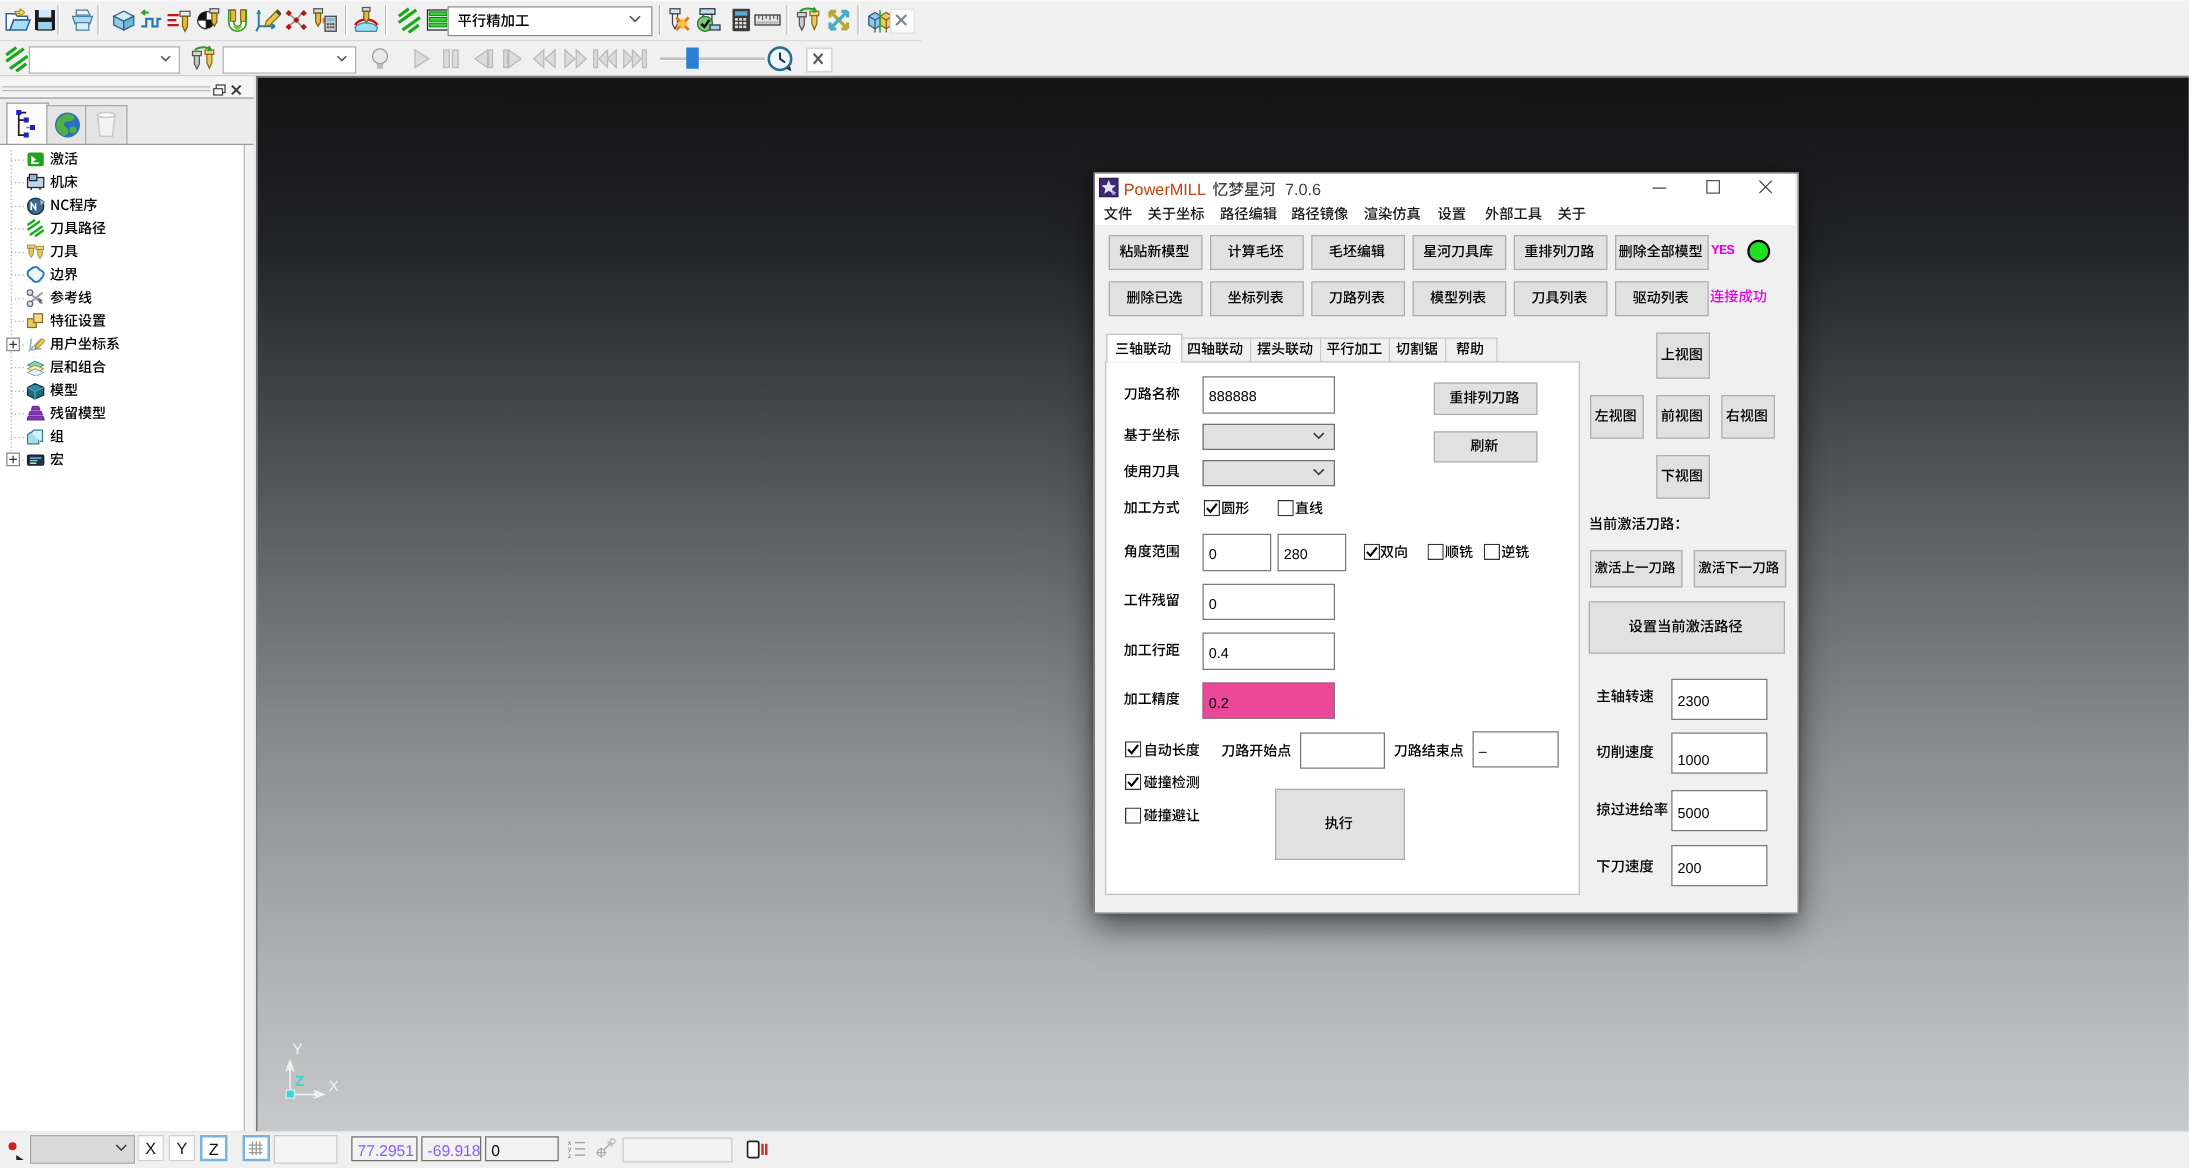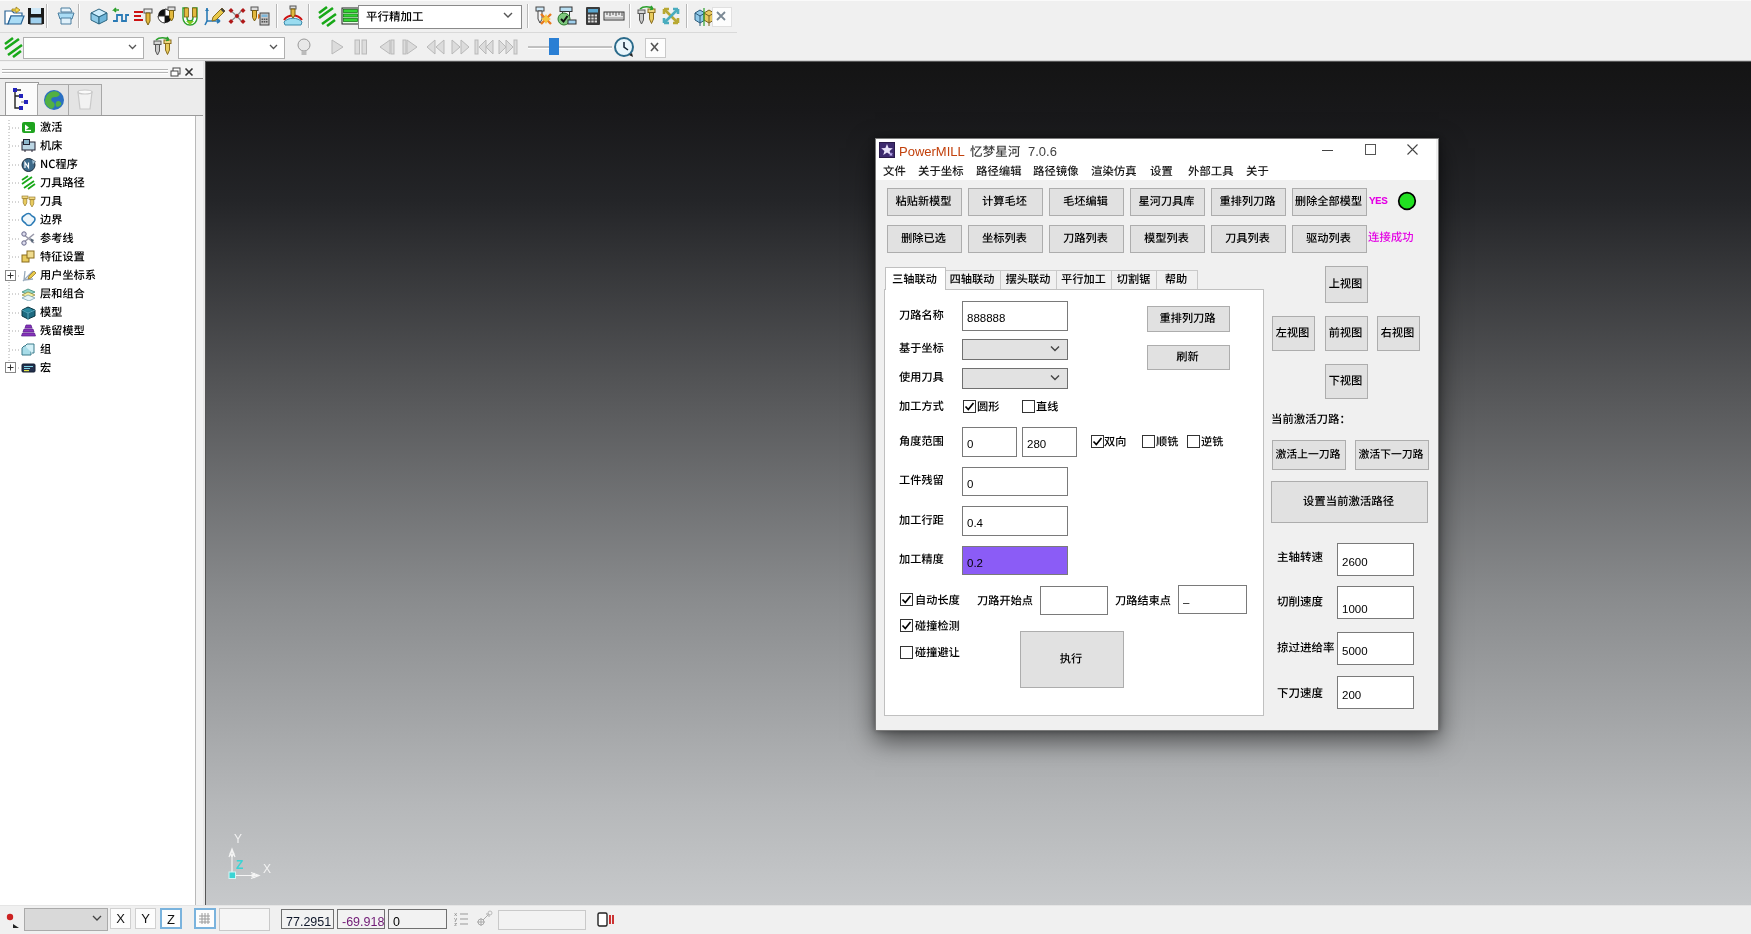--- a/index.html
+++ b/index.html
@@ -629,7 +629,7 @@
     </svg>
     <div style="position:absolute;left:962px;top:467px;width:104px;height:27px;background:#fff;border:1px solid #7a7a7a;z-index:4"><span style="font:11.5px 'Liberation Sans',sans-serif;color:#000;position:relative;top:6px;left:4px">0</span></div>
     <div style="position:absolute;left:962px;top:506px;width:104px;height:28px;background:#fff;border:1px solid #7a7a7a;z-index:4"><span style="font:11.5px 'Liberation Sans',sans-serif;color:#000;position:relative;top:6px;left:4px">0.4</span></div>
-    <div style="position:absolute;left:962px;top:546px;width:104px;height:27px;background:#8b5cf6;border:1px solid #7a7a7a;z-index:4"><span style="font:11.5px 'Liberation Sans',sans-serif;color:#000;position:relative;top:6px;left:4px">0.2</span></div>
+    <div style="position:absolute;left:962px;top:546px;width:104px;height:27px;background:#ec4899;border:1px solid #7a7a7a;z-index:4"><span style="font:11.5px 'Liberation Sans',sans-serif;color:#000;position:relative;top:6px;left:4px">0.2</span></div>
     <svg style="position:absolute;left:900px;top:593px;z-index:5" width="13" height="13" viewBox="0 0 13 13">
       <rect x="0.5" y="0.5" width="12" height="12" fill="#fff" stroke="#333"></rect>
       <path d="M2.5 6.5l2.8 3L10.5 3" stroke="#000" stroke-width="1.7" fill="none"></path>

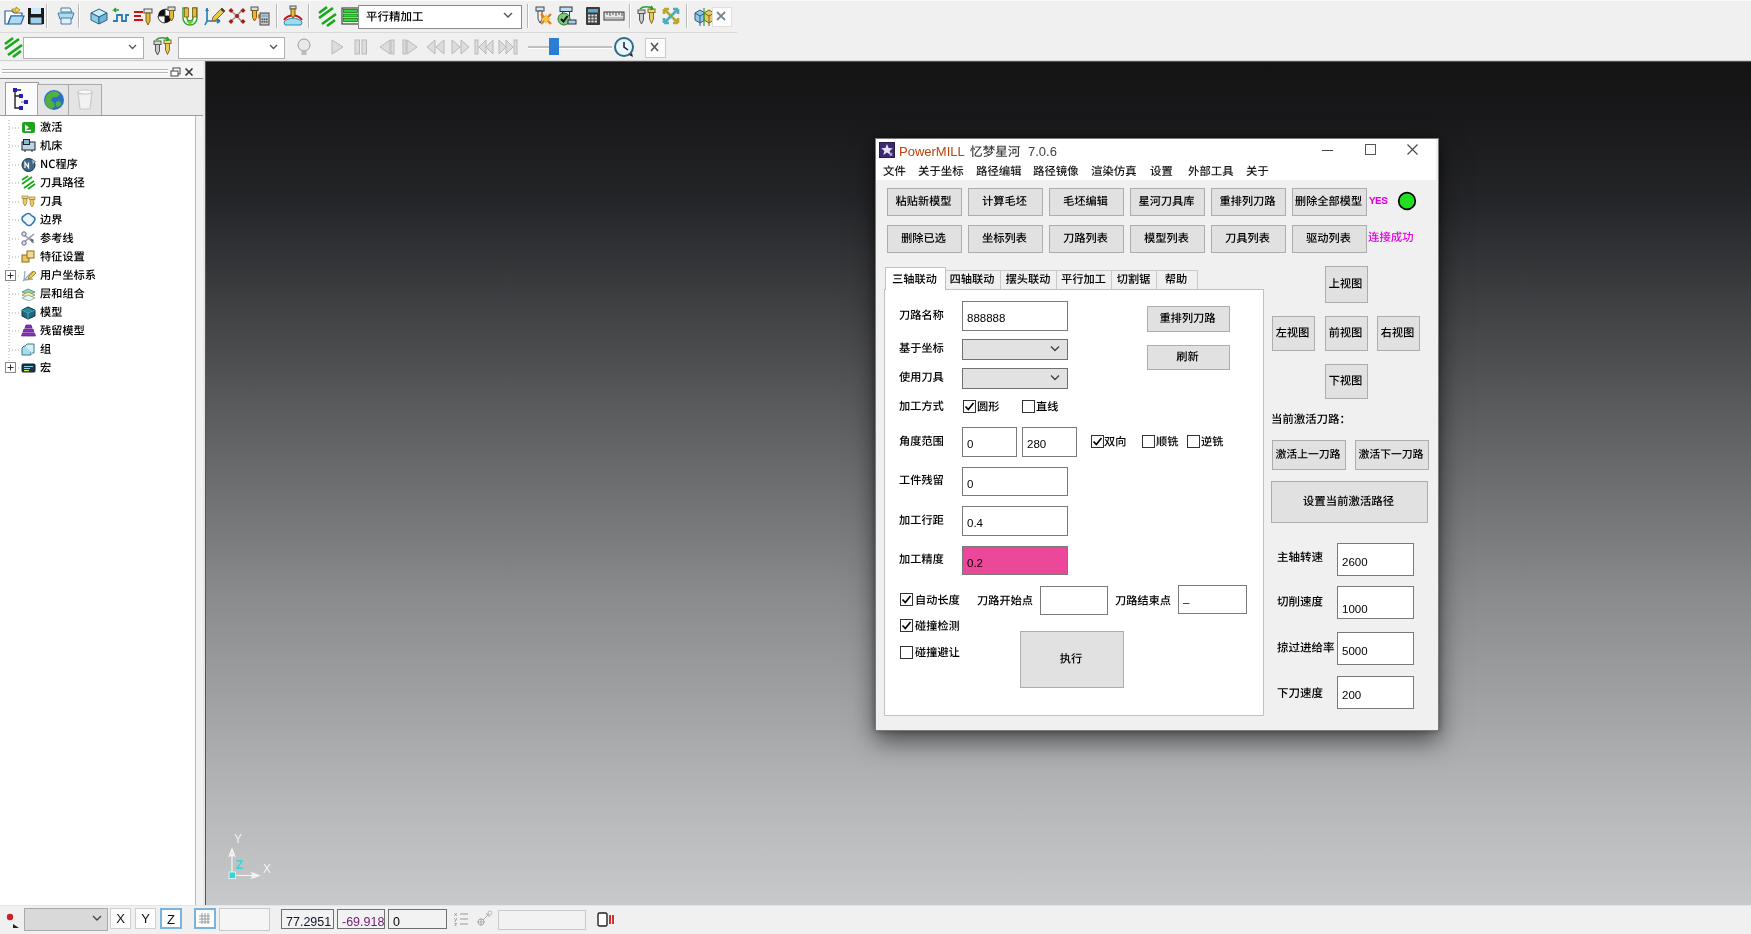--- a/index.html
+++ b/index.html
@@ -654,7 +654,7 @@
     <div style="position:absolute;left:1272px;top:440px;width:72px;height:28px;background:#e1e1e1;border:1px solid #adadad;z-index:4"></div>
     <div style="position:absolute;left:1355px;top:440px;width:72px;height:28px;background:#e1e1e1;border:1px solid #adadad;z-index:4"></div>
     <div style="position:absolute;left:1271px;top:481px;width:155px;height:40px;background:#e1e1e1;border:1px solid #adadad;z-index:4"></div>
-    <div style="position:absolute;left:1337px;top:543px;width:75px;height:31px;background:#fff;border:1px solid #7a7a7a;z-index:4"><span style="font:11.5px 'Liberation Sans',sans-serif;color:#000;position:relative;top:8px;left:4px">2600</span></div>
+    <div style="position:absolute;left:1337px;top:543px;width:75px;height:31px;background:#fff;border:1px solid #7a7a7a;z-index:4"><span style="font:11.5px 'Liberation Sans',sans-serif;color:#000;position:relative;top:8px;left:4px">2300</span></div>
     <div style="position:absolute;left:1337px;top:586px;width:75px;height:31px;background:#fff;border:1px solid #7a7a7a;z-index:4"><span style="font:11.5px 'Liberation Sans',sans-serif;color:#000;position:relative;top:12px;left:4px">1000</span></div>
     <div style="position:absolute;left:1337px;top:632px;width:75px;height:31px;background:#fff;border:1px solid #7a7a7a;z-index:4"><span style="font:11.5px 'Liberation Sans',sans-serif;color:#000;position:relative;top:8px;left:4px">5000</span></div>
     <div style="position:absolute;left:1337px;top:676px;width:75px;height:31px;background:#fff;border:1px solid #7a7a7a;z-index:4"><span style="font:11.5px 'Liberation Sans',sans-serif;color:#000;position:relative;top:8px;left:4px">200</span></div>

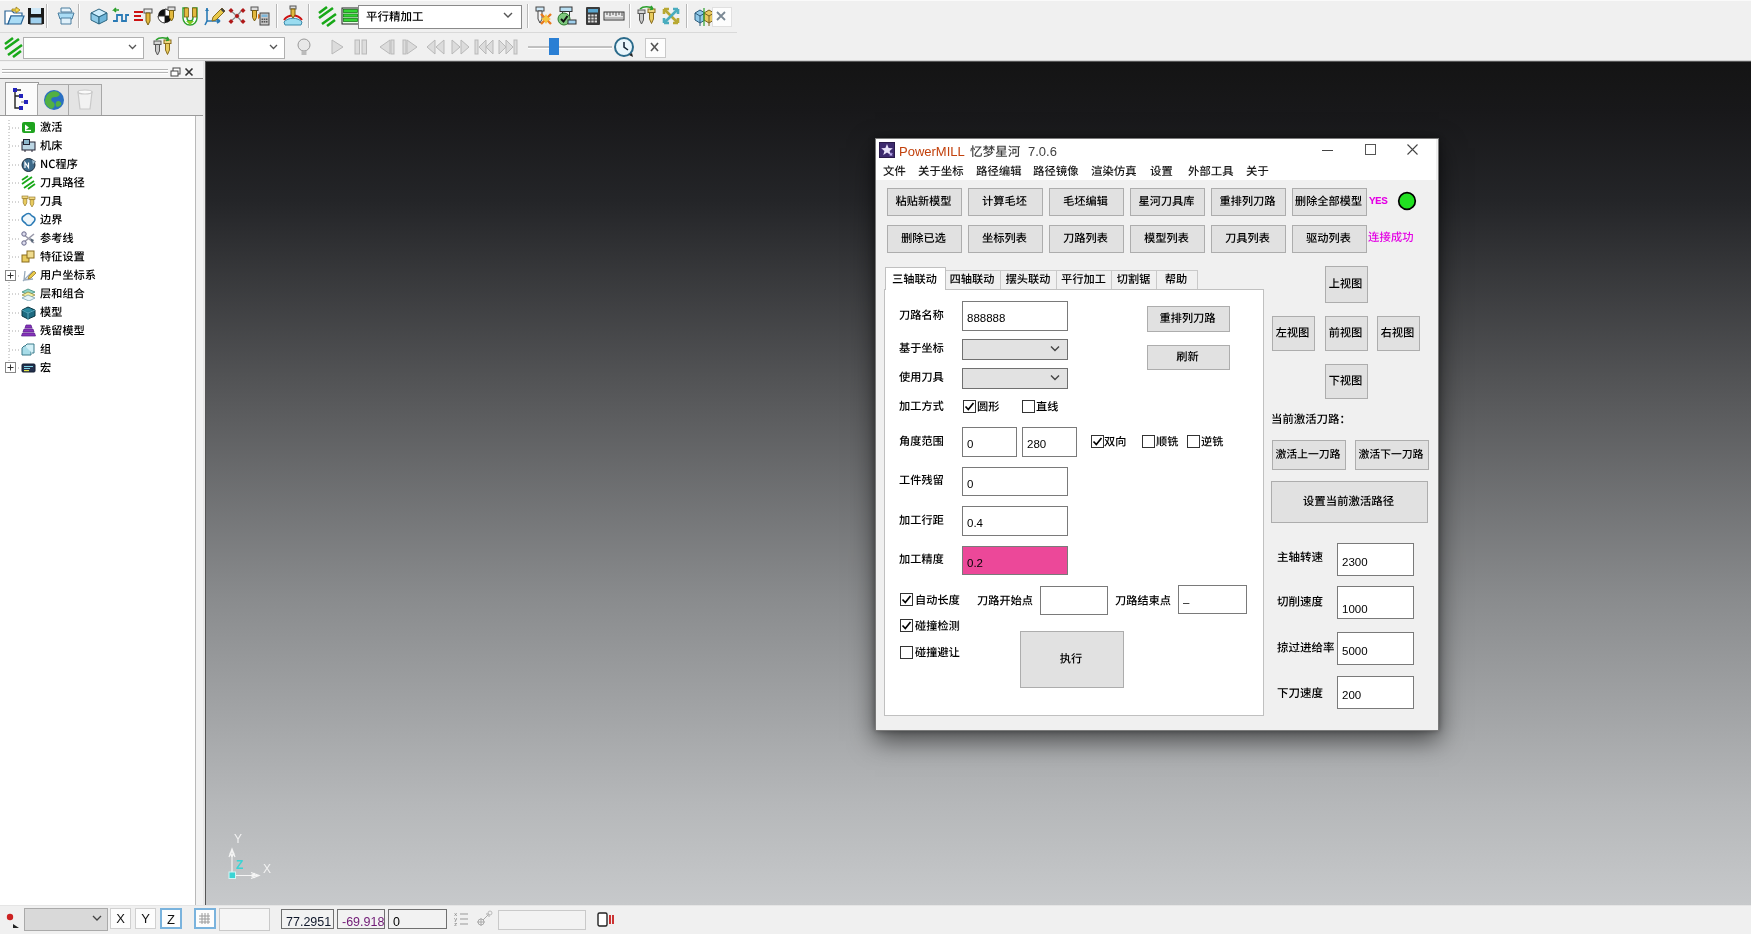--- a/index.html
+++ b/index.html
@@ -681,7 +681,7 @@
       <path d="M2 5h11M2 8h11M2 11h11M5 2v11M8 2v11M11 2v11" stroke="#9a9a9a"></path>
     </svg>
     <div style="position:absolute;left:219px;top:908px;width:49px;height:21px;background:#f5f5f5;border:1px solid #c9c9c9"></div>
-    <div style="position:absolute;left:281px;top:909px;width:53px;height:20px;background:#f2f2f2;border:1px solid #707070;box-sizing:border-box"><span style="font:12.5px 'Liberation Sans',sans-serif;color:#0f172a;position:relative;top:2px;left:4px">77.2951</span></div>
+    <div style="position:absolute;left:281px;top:909px;width:53px;height:20px;background:#f2f2f2;border:1px solid #707070;box-sizing:border-box"><span style="font:12.5px 'Liberation Sans',sans-serif;color:#8b5cf6;position:relative;top:2px;left:4px">77.2951</span></div>
     <div style="position:absolute;left:337px;top:909px;width:48px;height:20px;background:#f2f2f2;border:1px solid #707070;box-sizing:border-box"><span style="font:12.5px 'Liberation Sans',sans-serif;color:#701a75;position:relative;top:2px;left:4px">-69.918</span></div>
     <div style="position:absolute;left:388px;top:909px;width:59px;height:20px;background:#f2f2f2;border:1px solid #707070;box-sizing:border-box"><span style="font:12.5px 'Liberation Sans',sans-serif;color:#000;position:relative;top:2px;left:4px">0</span></div>
     <svg style="position:absolute;left:454px;top:911px" width="16" height="16" viewBox="0 0 16 16">

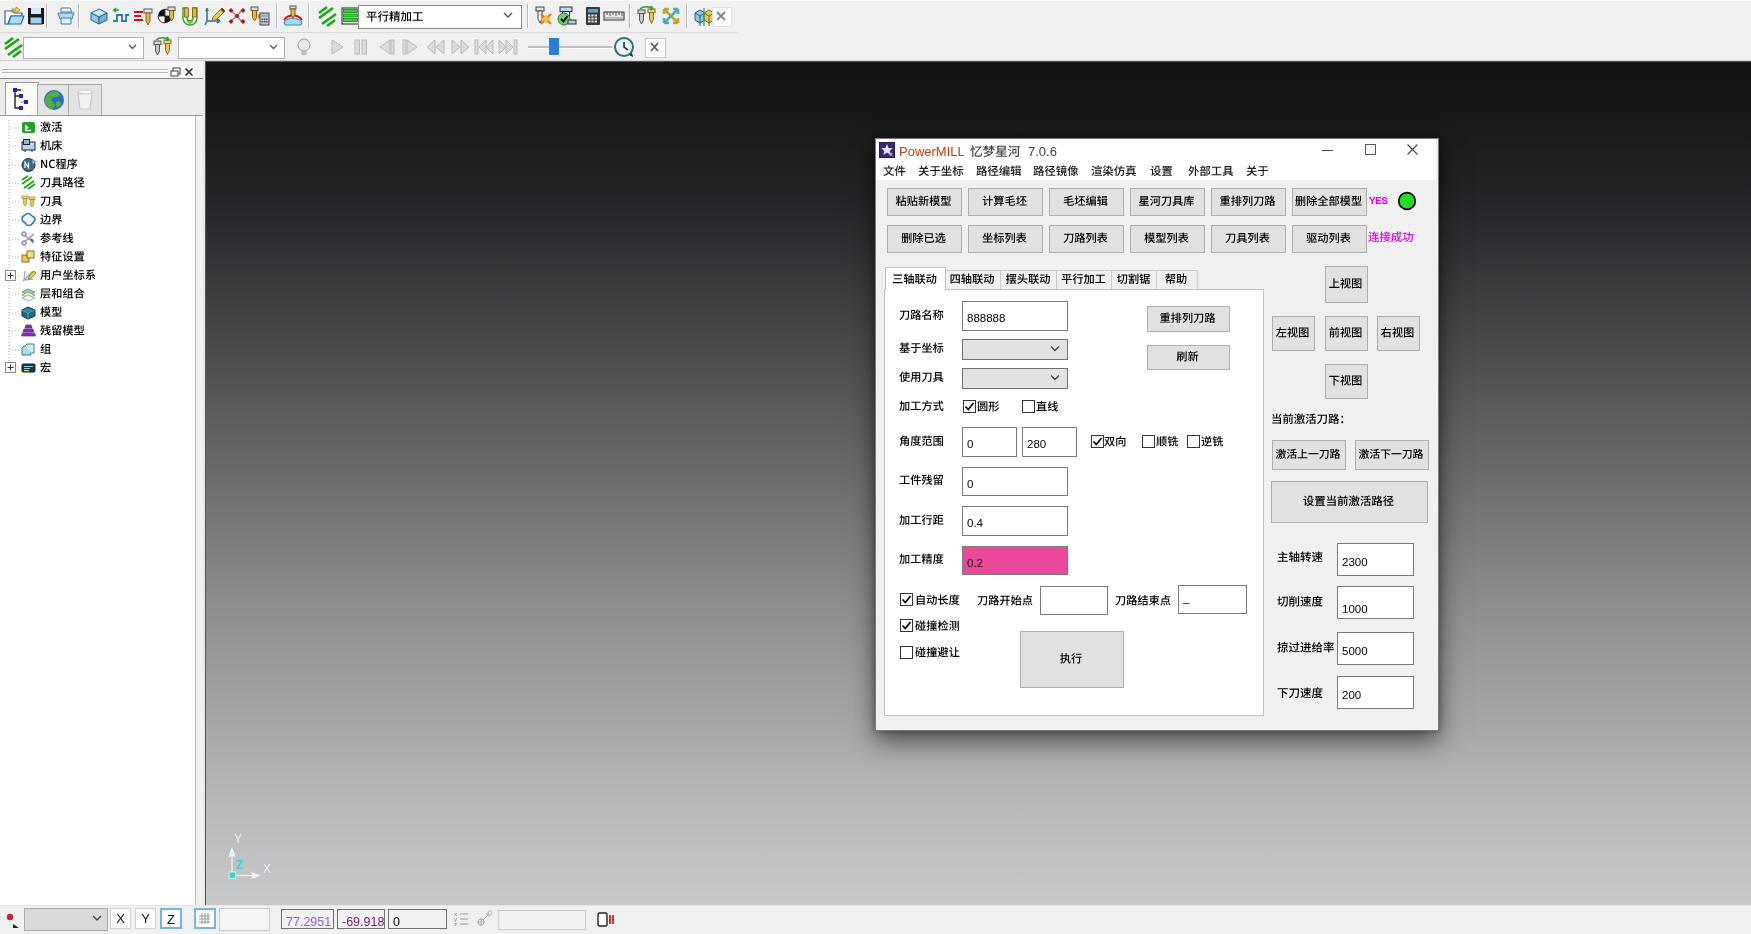--- a/index.html
+++ b/index.html
@@ -682,7 +682,7 @@
     </svg>
     <div style="position:absolute;left:219px;top:908px;width:49px;height:21px;background:#f5f5f5;border:1px solid #c9c9c9"></div>
     <div style="position:absolute;left:281px;top:909px;width:53px;height:20px;background:#f2f2f2;border:1px solid #707070;box-sizing:border-box"><span style="font:12.5px 'Liberation Sans',sans-serif;color:#8b5cf6;position:relative;top:2px;left:4px">77.2951</span></div>
-    <div style="position:absolute;left:337px;top:909px;width:48px;height:20px;background:#f2f2f2;border:1px solid #707070;box-sizing:border-box"><span style="font:12.5px 'Liberation Sans',sans-serif;color:#701a75;position:relative;top:2px;left:4px">-69.918</span></div>
+    <div style="position:absolute;left:337px;top:909px;width:48px;height:20px;background:#f2f2f2;border:1px solid #707070;box-sizing:border-box"><span style="font:12.5px 'Liberation Sans',sans-serif;color:#8b5cf6;position:relative;top:2px;left:4px">-69.918</span></div>
     <div style="position:absolute;left:388px;top:909px;width:59px;height:20px;background:#f2f2f2;border:1px solid #707070;box-sizing:border-box"><span style="font:12.5px 'Liberation Sans',sans-serif;color:#000;position:relative;top:2px;left:4px">0</span></div>
     <svg style="position:absolute;left:454px;top:911px" width="16" height="16" viewBox="0 0 16 16">
       <g font-family="Liberation Mono" font-size="5.5" fill="#777">

